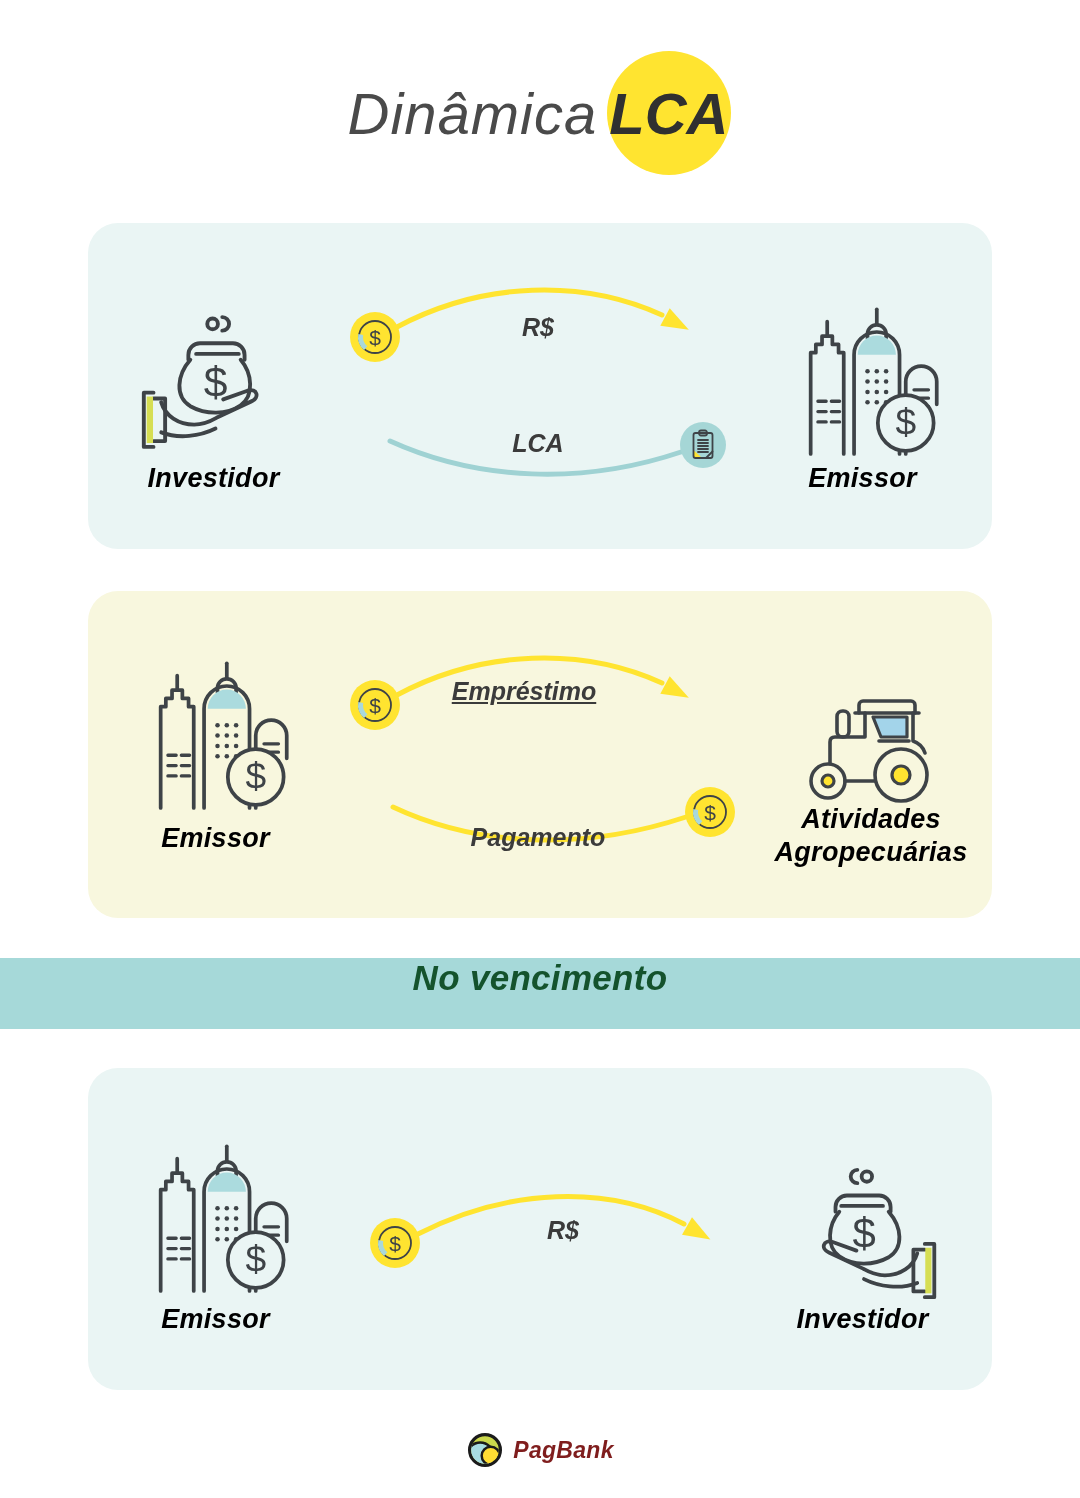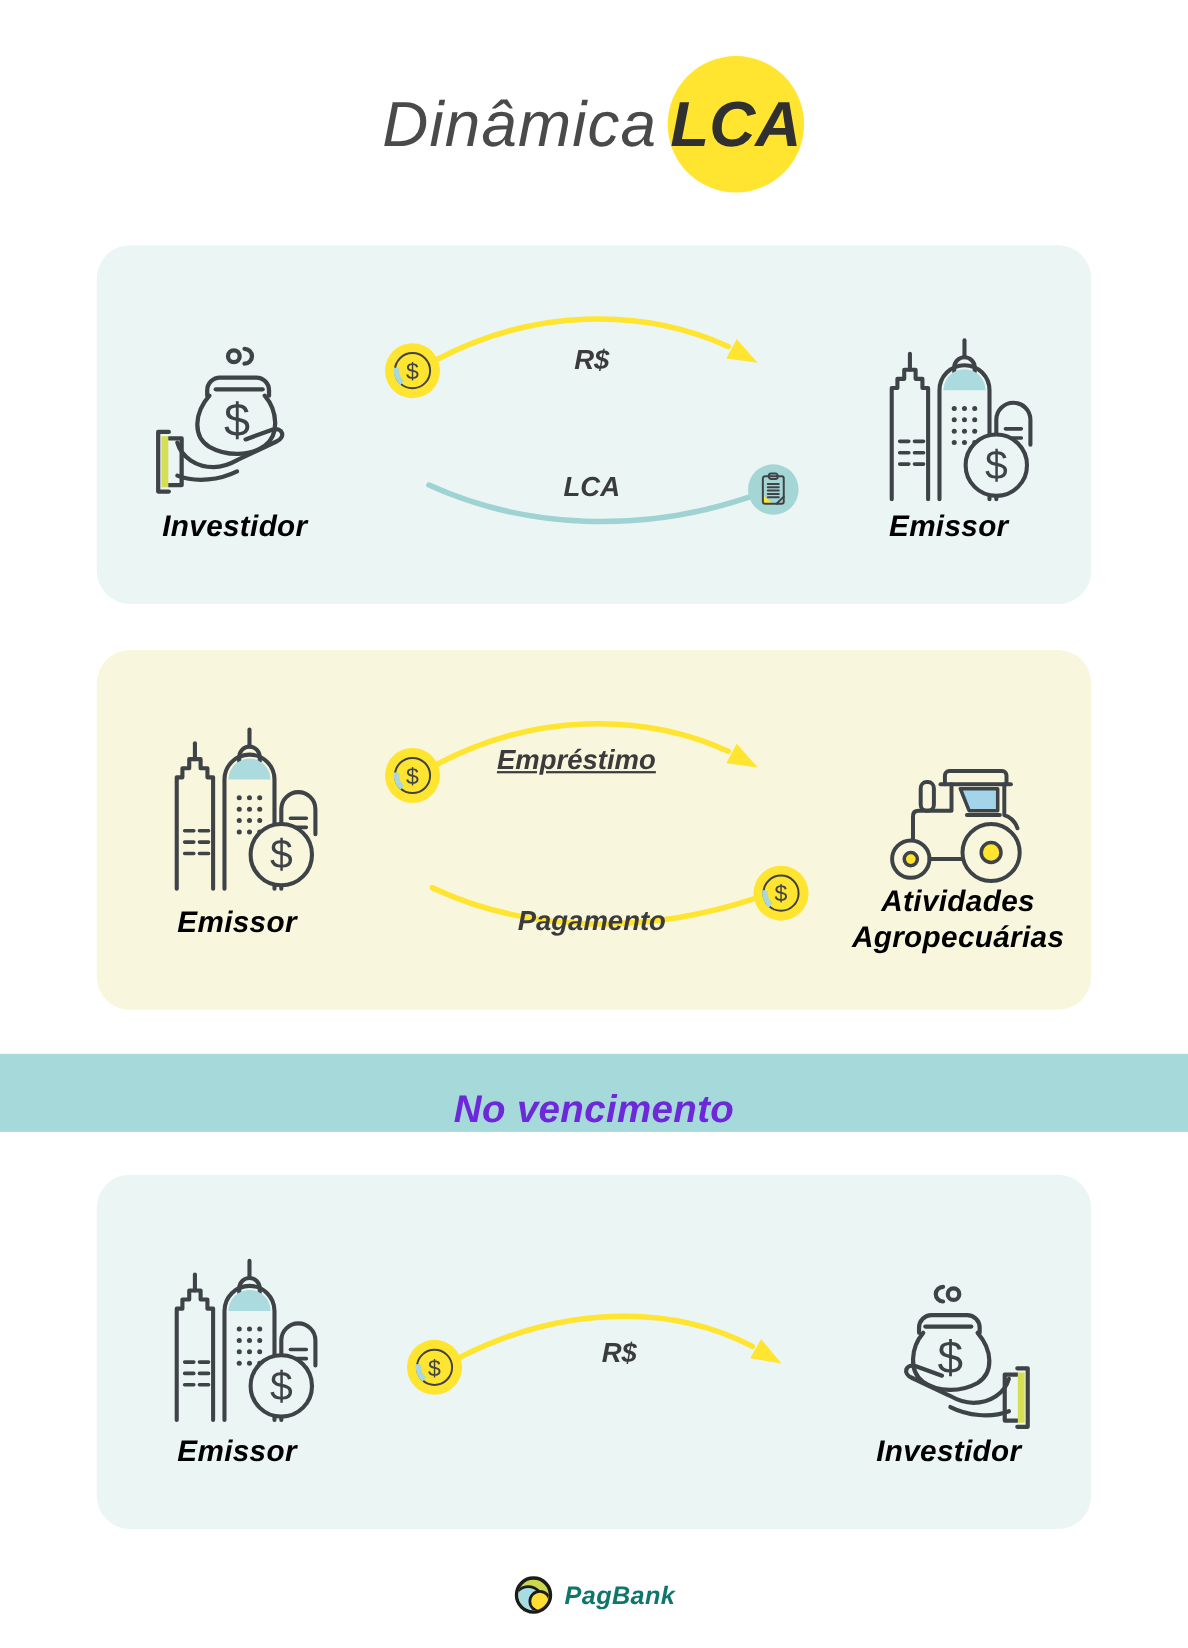--- a/index.html
+++ b/index.html
@@ -34,8 +34,8 @@
 
   
   .banner{position:absolute;top:958px;left:0;width:1080px;height:71px;background:#A6D9D9;
-          display:flex;align-items:flex-end;justify-content:center;
-          font-size:35px;font-weight:bold;font-style:italic;color:#6d28d9;letter-spacing:.3px;}
+          display:flex;align-items:flex-start;justify-content:center;
+          font-size:35px;font-weight:bold;font-style:italic;color:#14532d;letter-spacing:.3px;}
 
   
   .footer{position:absolute;top:1431px;left:0;width:100%;display:flex;

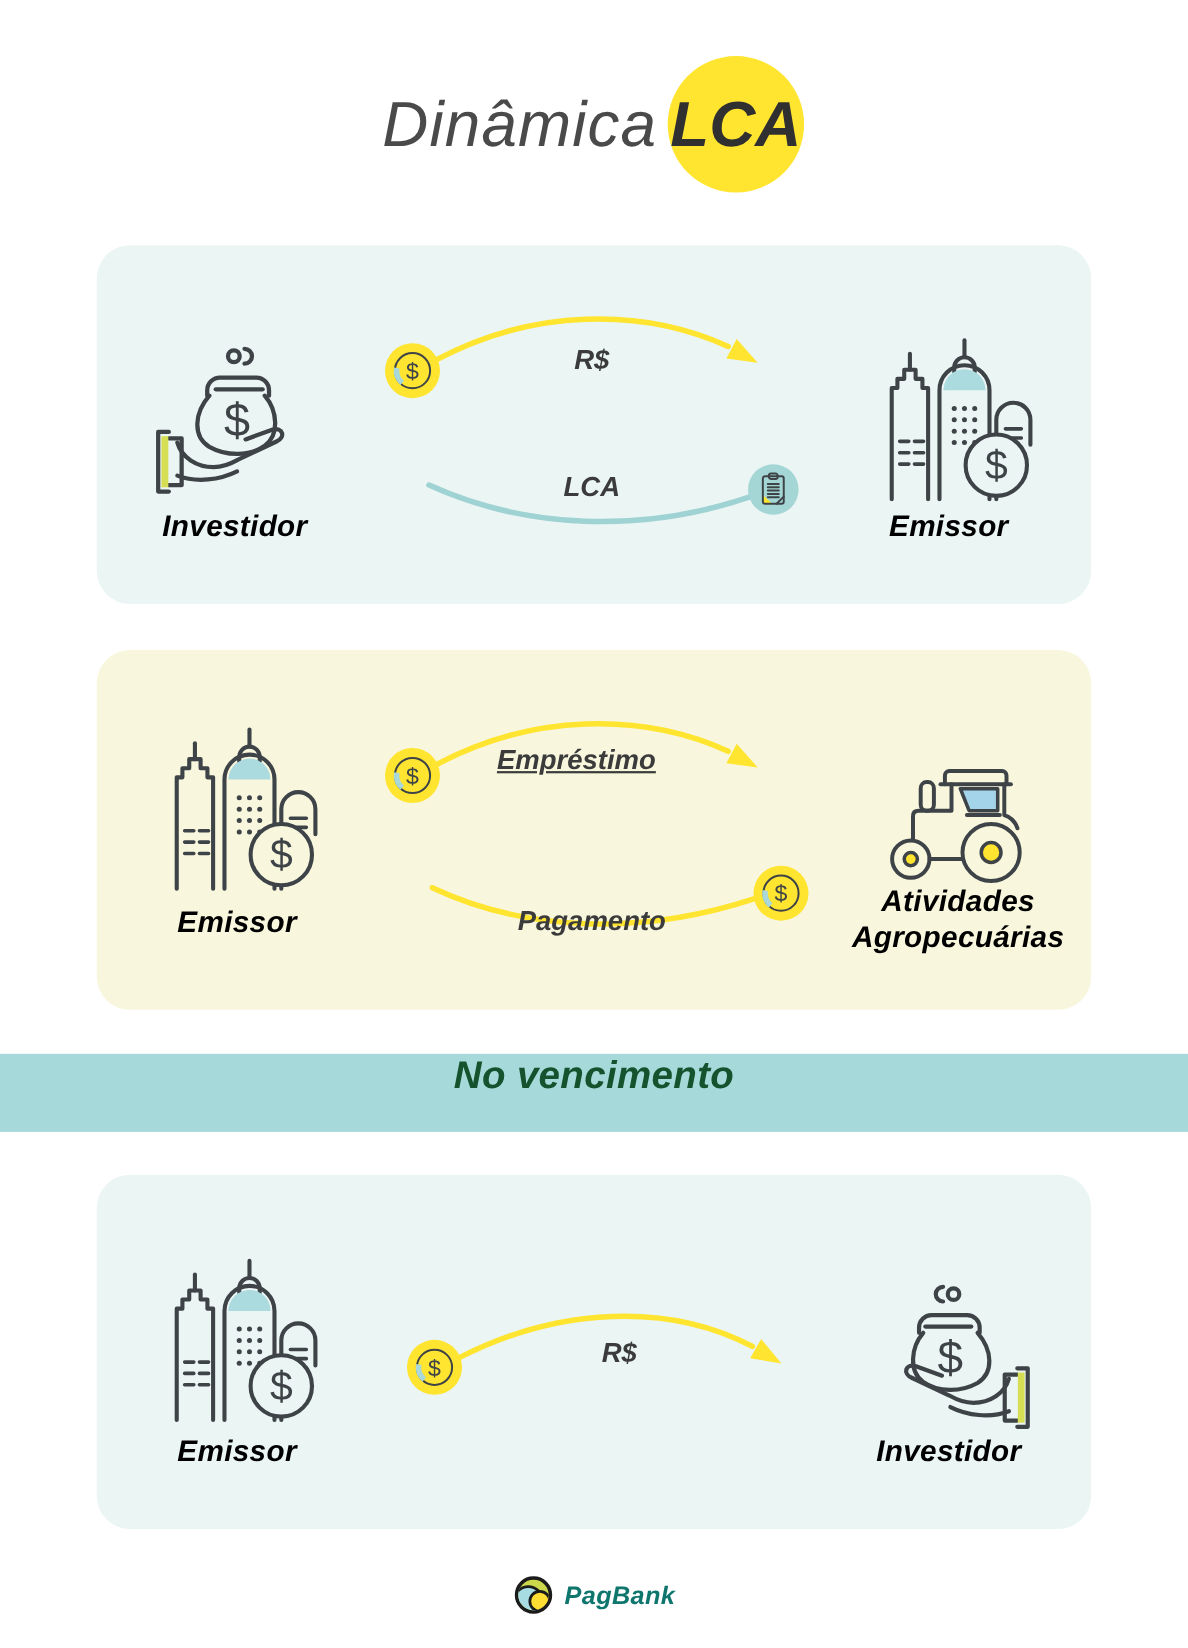--- a/index.html
+++ b/index.html
@@ -40,7 +40,7 @@
   
   .footer{position:absolute;top:1431px;left:0;width:100%;display:flex;
           justify-content:center;align-items:center;gap:9px;}
-  .brand-text{font-size:23px;font-weight:bold;font-style:italic;color:#0f766e;letter-spacing:.3px;}
+  .brand-text{font-size:23px;font-weight:bold;font-style:italic;color:#7f1d1d;letter-spacing:.3px;}
 
   .stroke{stroke:#3E4347;fill:none;stroke-linecap:round;stroke-linejoin:round;}
   .coin-face-cool{fill:#EAF5F4;}

